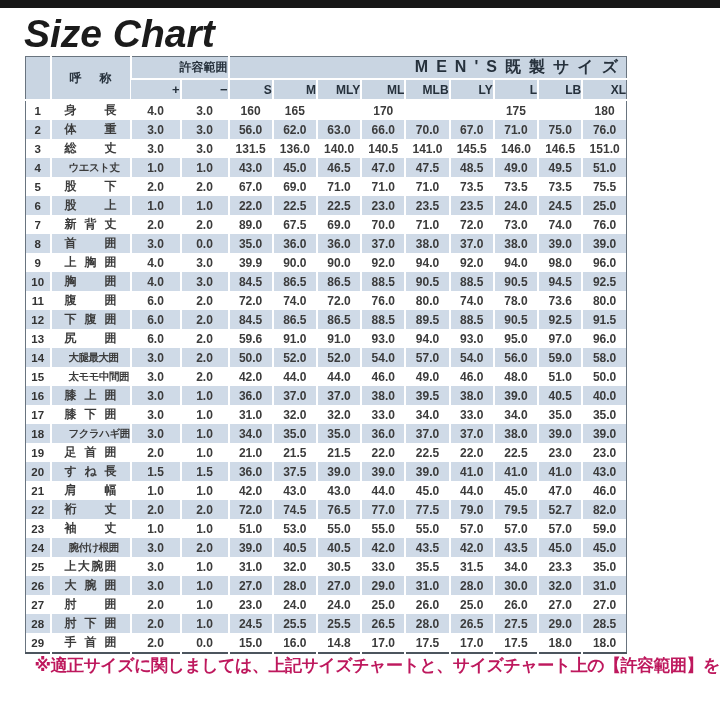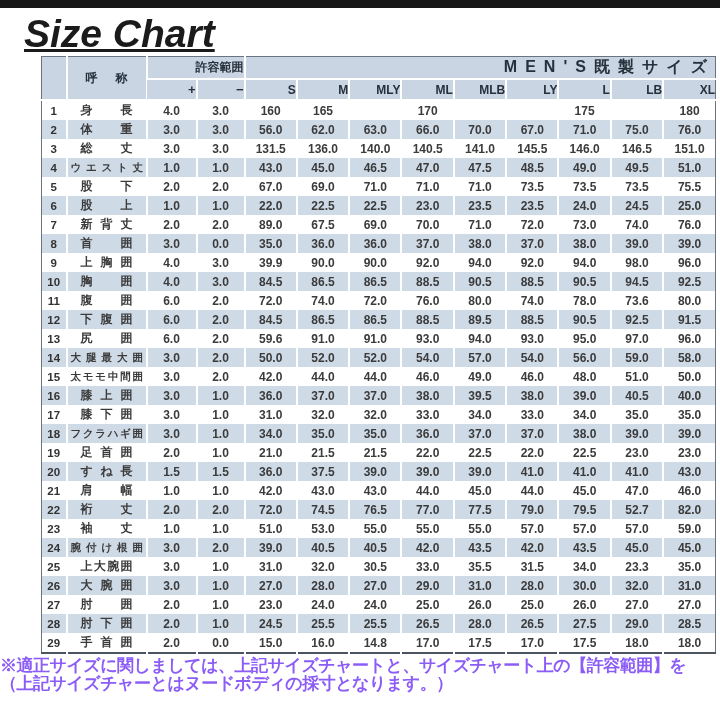--- a/index.html
+++ b/index.html
@@ -12,7 +12,7 @@
   .page-title{
     margin:3px 0 0 24px;height:45px;line-height:45px;
     font-size:39px;font-weight:bold;font-style:italic;
-    color:#1b1b1b;letter-spacing:0px;text-decoration:underline;
+    color:#1b1b1b;letter-spacing:0px;
   }
   table.size-chart{
     width:675px;margin-left:41px;border-collapse:collapse;table-layout:fixed;

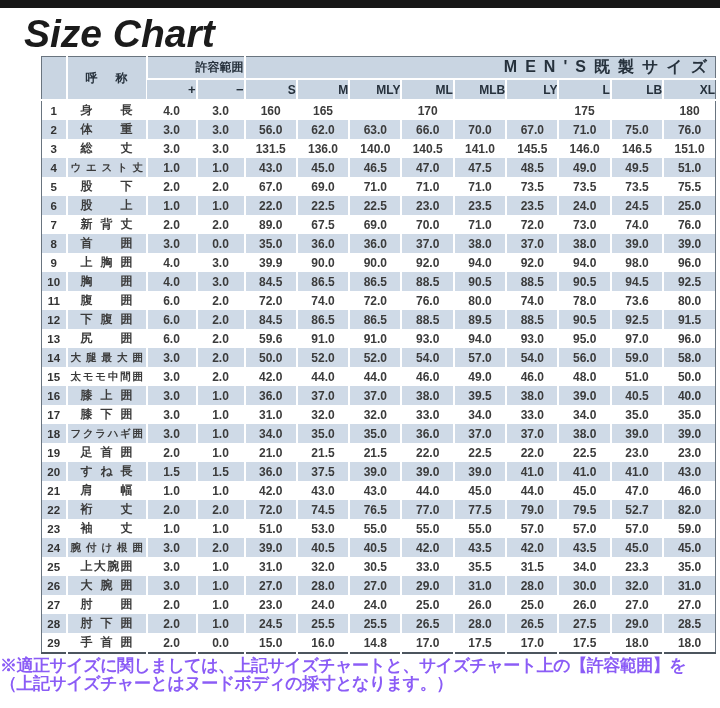--- a/index.html
+++ b/index.html
@@ -15,7 +15,7 @@
     color:#1b1b1b;letter-spacing:0px;
   }
   table.size-chart{
-    width:675px;margin-left:41px;border-collapse:collapse;table-layout:fixed;
+    width:602px;margin-left:25px;border-collapse:collapse;table-layout:fixed;
     border:1px solid #69747f;border-bottom:2px solid #4c555e;
   }
   .size-chart th,.size-chart td{

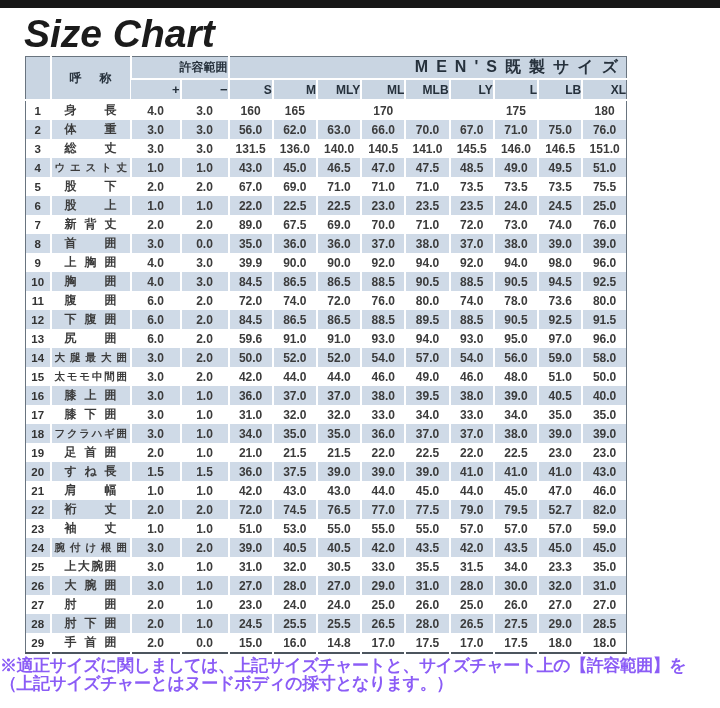--- a/index.html
+++ b/index.html
@@ -34,7 +34,7 @@
   .size-chart tbody td{font-weight:bold;color:#3b3b3b;font-size:12px;}
   .size-chart tbody td.num{font-size:11.5px;color:#333;}
   .size-chart tbody td.name{text-align:justify;text-align-last:justify;padding:0 13px;}
-  .size-chart tbody td.name.tight{padding:0 3px;font-size:10.5px;letter-spacing:-0.5px;}
+  .size-chart tbody td.name.tight{padding:0 17px;font-size:10.5px;letter-spacing:-0.5px;}
   .note{
     margin-top:3px;text-align:left;color:#8b5cf6;
     font-weight:bold;font-size:17px;line-height:18px;letter-spacing:-0.5px;font-family:Liberation Serif, serif;

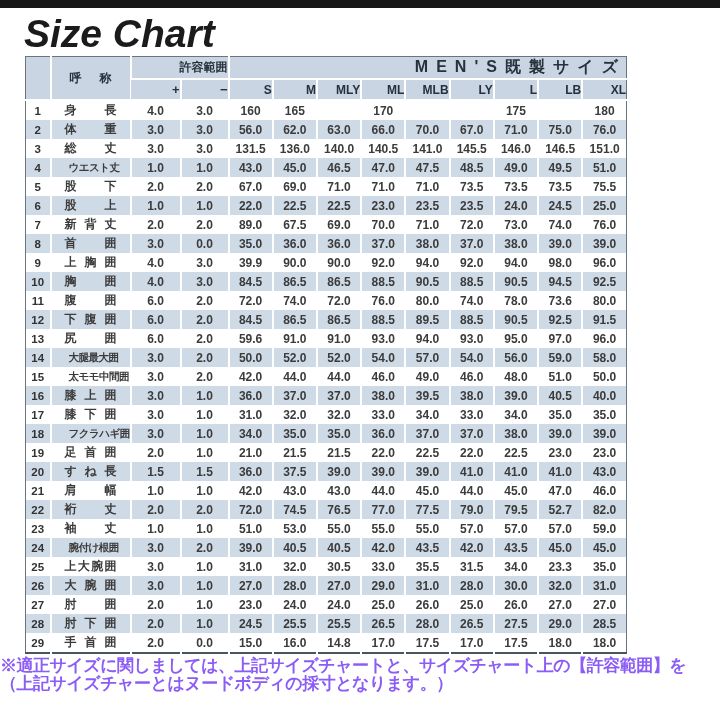--- a/index.html
+++ b/index.html
@@ -36,8 +36,8 @@
   .size-chart tbody td.name{text-align:justify;text-align-last:justify;padding:0 13px;}
   .size-chart tbody td.name.tight{padding:0 17px;font-size:10.5px;letter-spacing:-0.5px;}
   .note{
-    margin-top:3px;text-align:left;color:#8b5cf6;
-    font-weight:bold;font-size:17px;line-height:18px;letter-spacing:-0.5px;font-family:Liberation Serif, serif;
+    margin-top:3px;text-align:right;color:#be185d;
+    font-weight:bold;font-size:17px;line-height:18px;letter-spacing:-0.5px;
   }
 </style>
 </head>

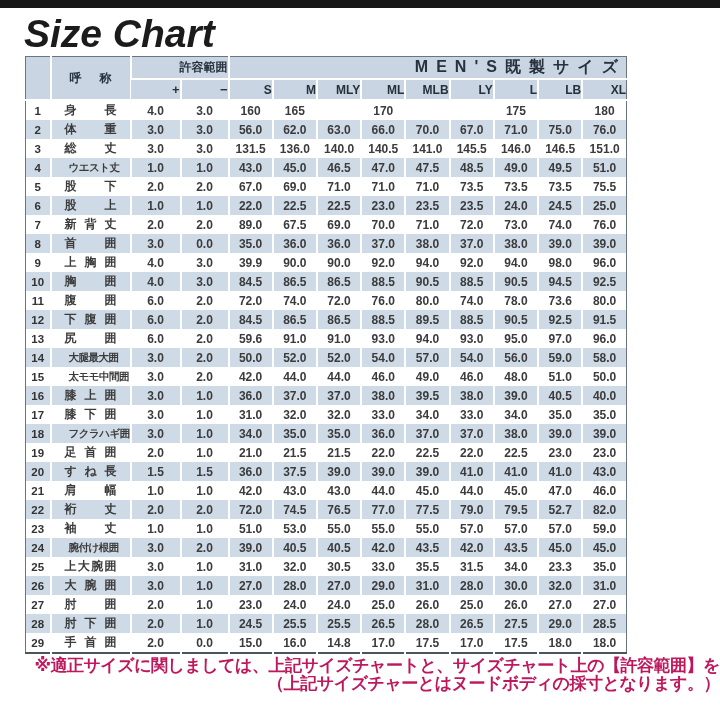--- a/index.html
+++ b/index.html
@@ -525,7 +525,6 @@
 
 <div class="note">
   <div>※適正サイズに関しましては、上記サイズチャートと、サイズチャート上の【許容範囲】を</div>
-  <div>（上記サイズチャーとはヌードボディの採寸となります。）</div>
 </div>
 
 </body></html>

